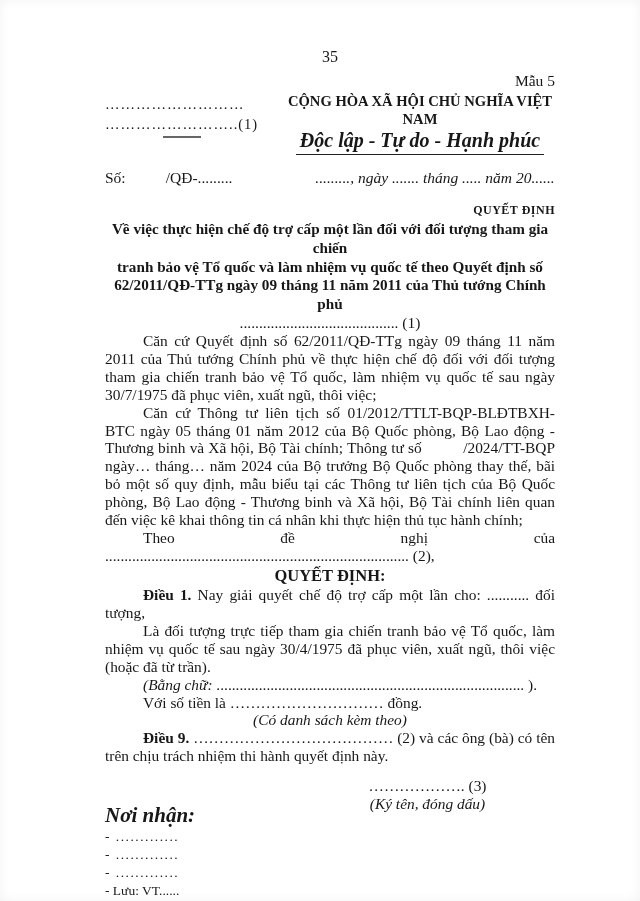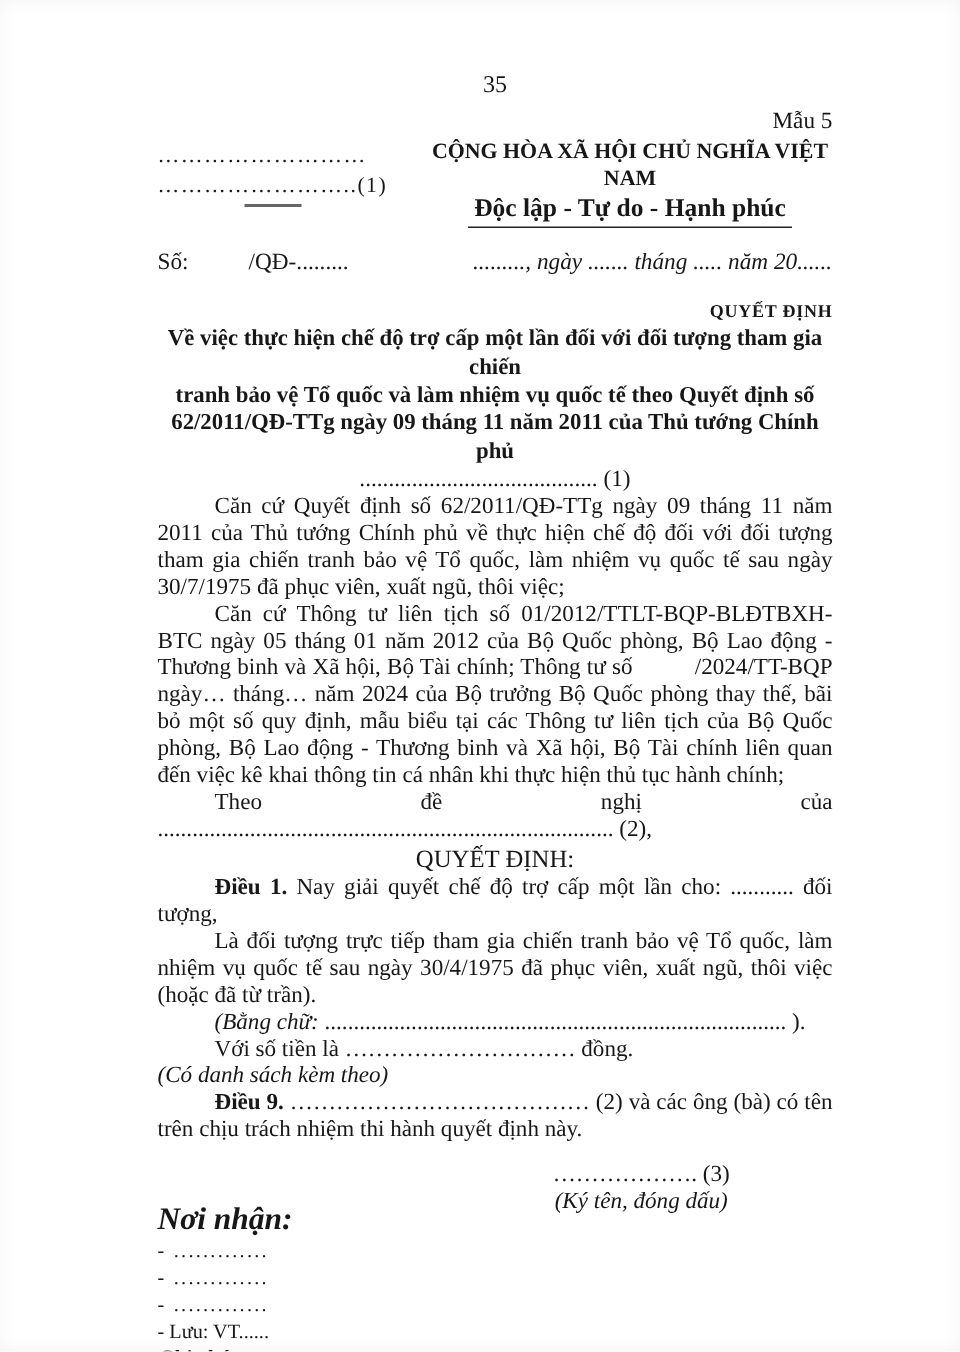--- a/index.html
+++ b/index.html
@@ -28,8 +28,8 @@
   .nat-title { font-size: 14.6px; line-height: 1.25; }
   .nat-motto-wrap { margin-top: 1px; }
   .nat-motto {
-    display: inline-block; font-size: 17px;
-    border-bottom: 1.5px solid #222; padding: 0 4px 2px;
+    display: inline-block; font-size: 20px;
+    border-bottom: 1.5px solid #222; padding: 0 4px 2px; font-style: italic;
   }
 
   .num-date-row { display: flex; margin-top: 14px; font-size: 15.5px; }

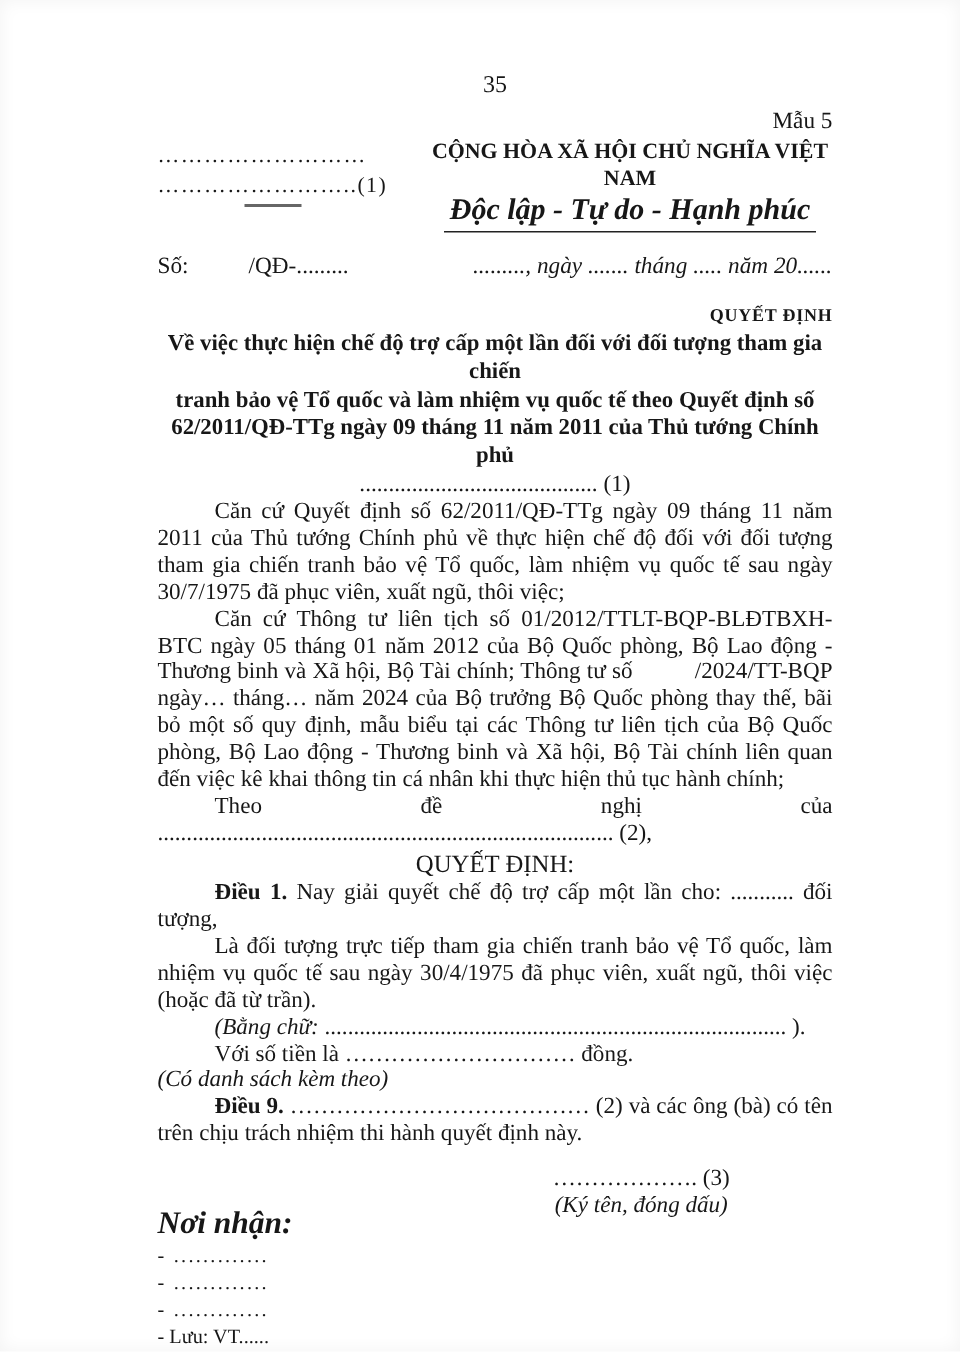--- a/index.html
+++ b/index.html
@@ -46,7 +46,7 @@
     text-align: justify; text-indent: 38px;
     margin: 0;
   }
-  .decide-heading { text-align: center; font-weight: normal; font-size: 16.5px; margin-top: 2px; }
+  .decide-heading { text-align: center; font-weight: bold; font-size: 16.5px; margin-top: 2px; }
   .b { font-weight: bold; }
   .i { font-style: italic; }
   .attachment { font-style: italic; font-size: 15.4px; }

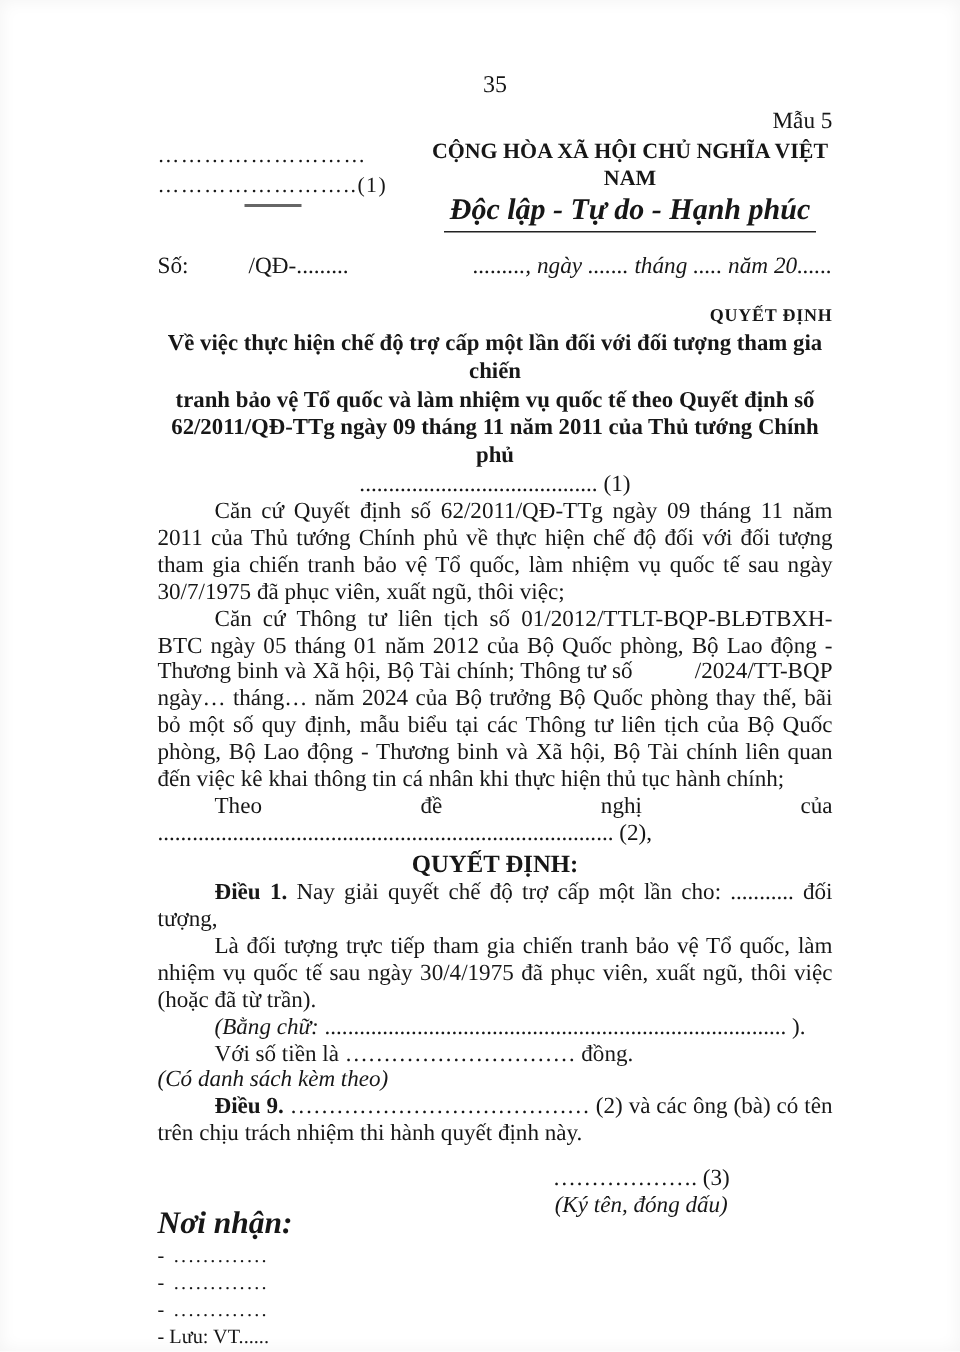--- a/index.html
+++ b/index.html
@@ -49,7 +49,7 @@
   .decide-heading { text-align: center; font-weight: bold; font-size: 16.5px; margin-top: 2px; }
   .b { font-weight: bold; }
   .i { font-style: italic; }
-  .attachment { font-style: italic; font-size: 15.4px; }
+  .attachment { text-align: center; font-style: italic; font-size: 15.4px; }
 
   .closing-row { display: flex; margin-top: 10px; }
   .recipients { flex: 1; padding-top: 28px; }

